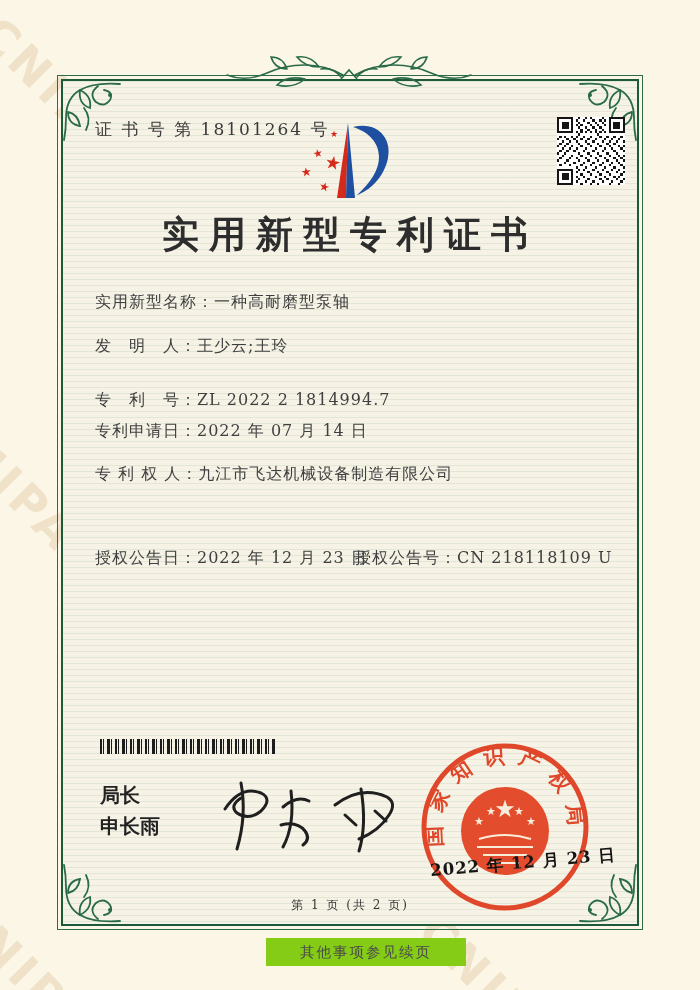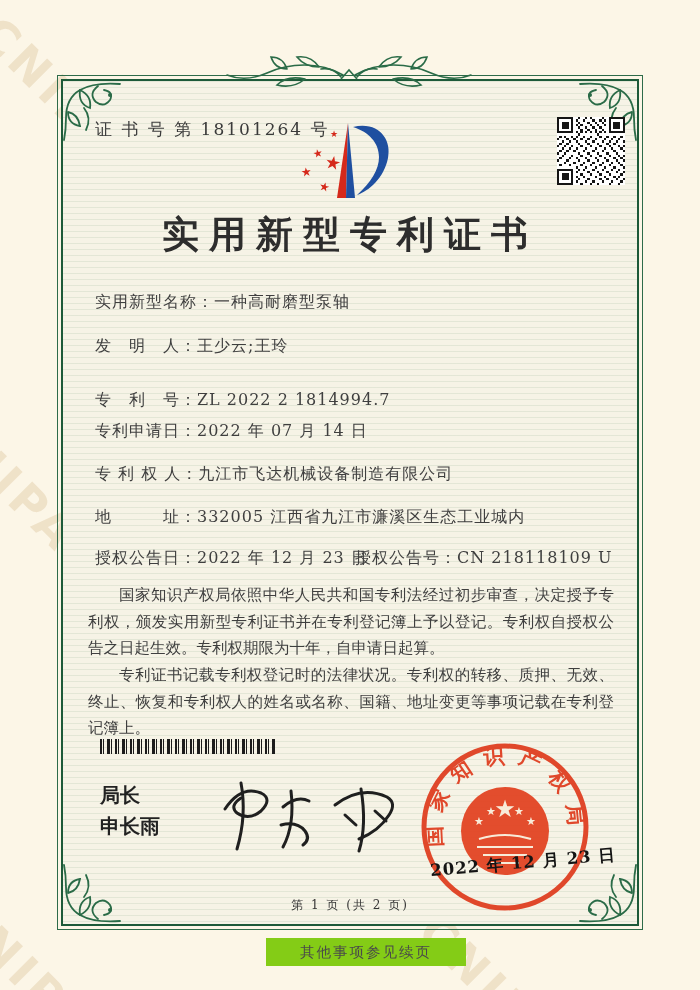--- a/index.html
+++ b/index.html
@@ -151,9 +151,6 @@
   </div>
   <div class="field f4">
     <span>专 利 权 人：</span><span>九江市飞达机械设备制造有限公司</span>
-  </div>
-  <div class="field f5">
-    <span>地　　　址：</span><span>332005 江西省九江市濂溪区生态工业城内</span>
   </div>
 
   <div class="grant">

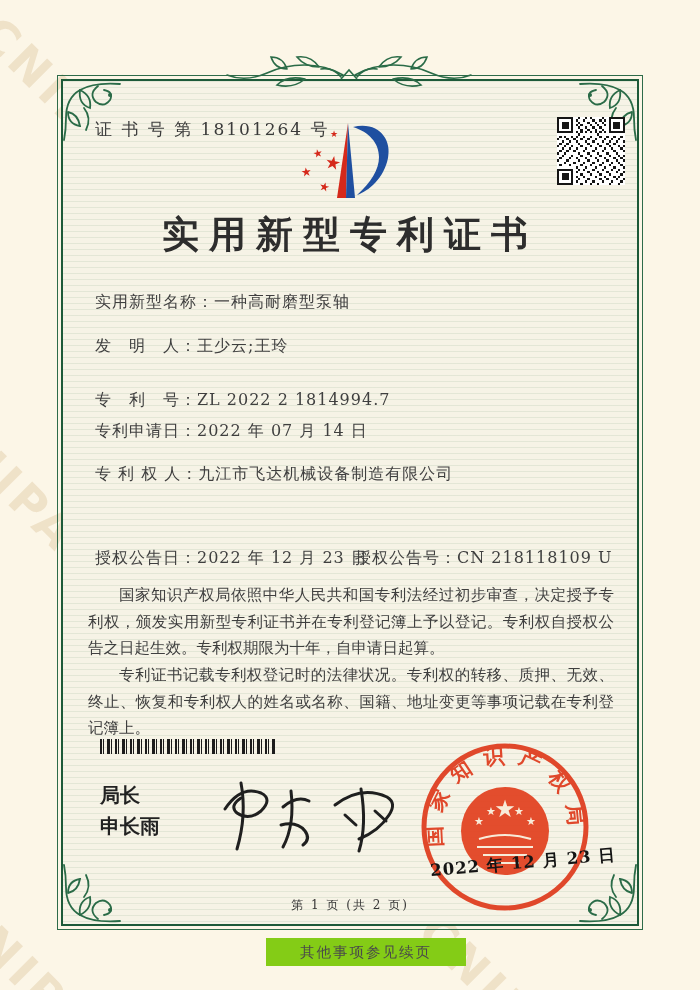--- a/index.html
+++ b/index.html
@@ -158,10 +158,6 @@
     <span class="col2"><span>授权公告号：</span><span>CN 218118109 U</span></span>
   </div>
 
-  <div class="paras">
-    <p>国家知识产权局依照中华人民共和国专利法经过初步审查，决定授予专利权，颁发实用新型专利证书并在专利登记簿上予以登记。专利权自授权公告之日起生效。专利权期限为十年，自申请日起算。</p>
-    <p>专利证书记载专利权登记时的法律状况。专利权的转移、质押、无效、终止、恢复和专利权人的姓名或名称、国籍、地址变更等事项记载在专利登记簿上。</p>
-  </div>
 
   <div class="barcode"></div>
 

